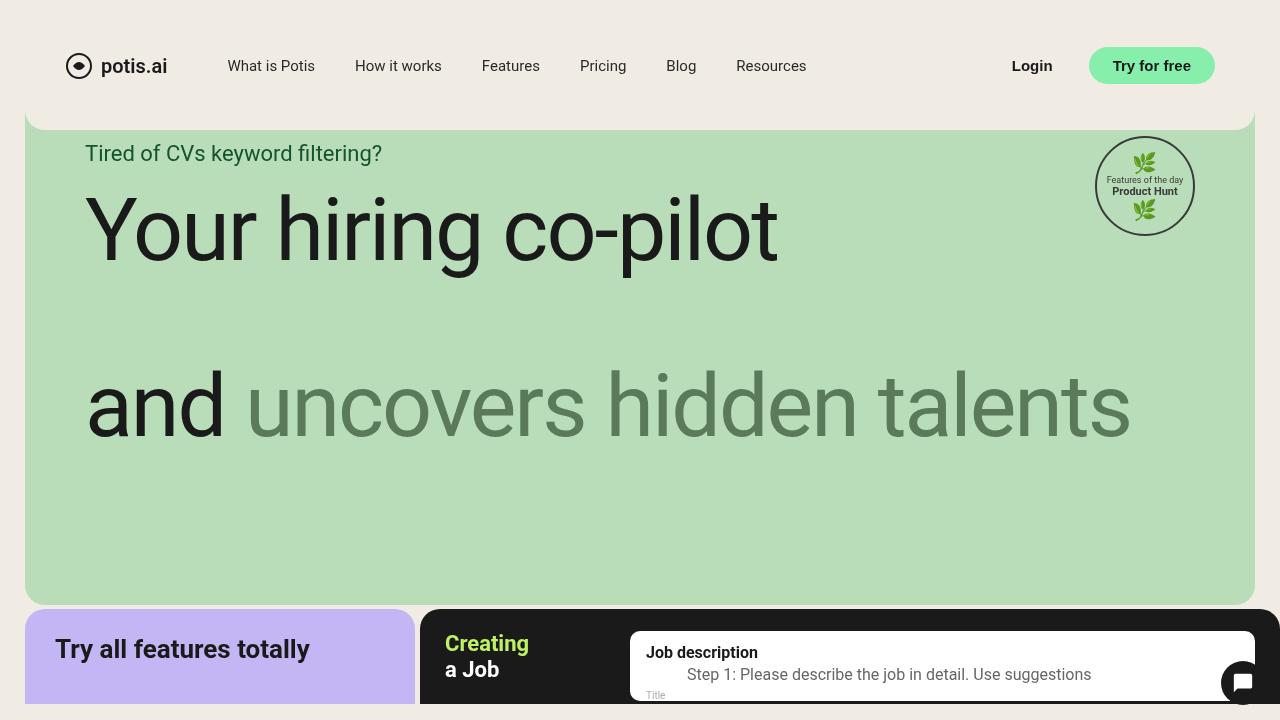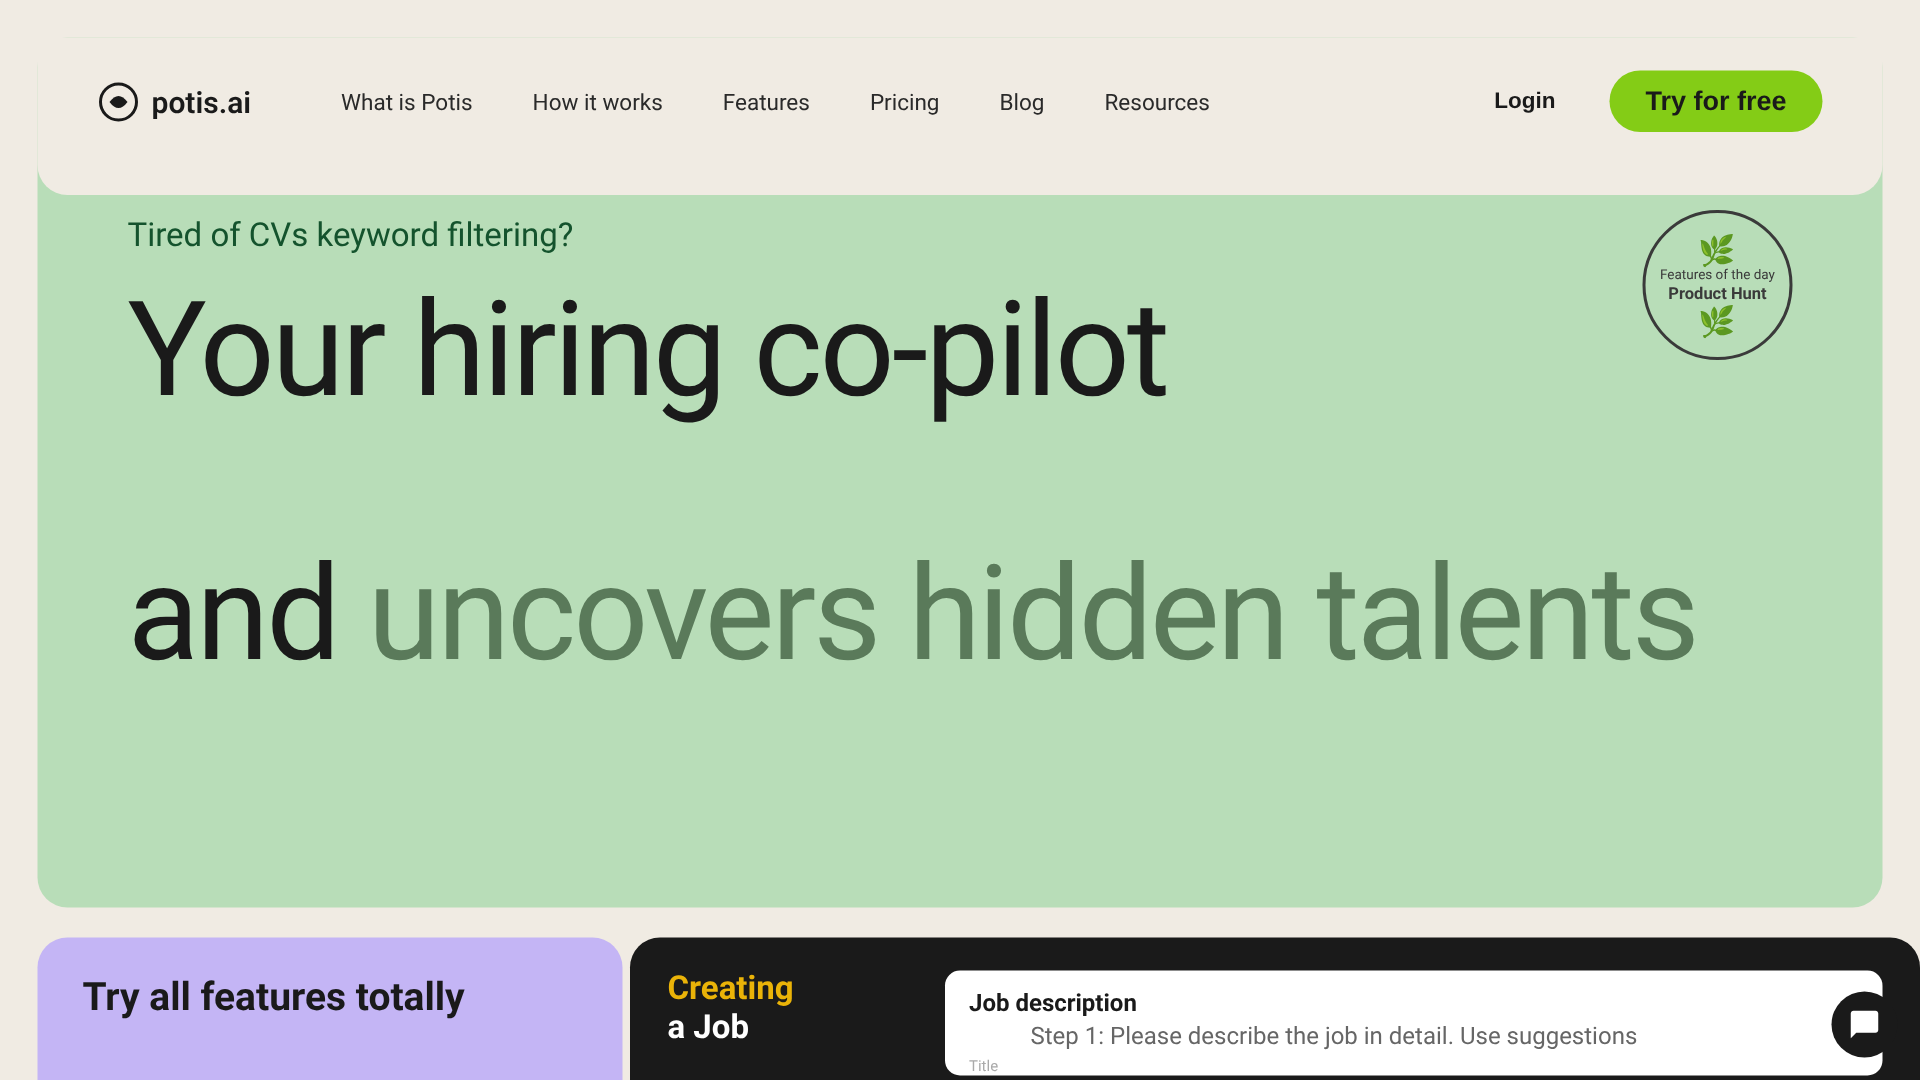--- a/index.html
+++ b/index.html
@@ -68,10 +68,10 @@
     }
 
     .try-free-btn {
-      font-size: 18px;
+      font-size: 15px;
       font-weight: 600;
       color: #1a1a1a;
-      background: #84cc16;
+      background: #86efac;
       border: none;
       border-radius: 25px;
       cursor: pointer;

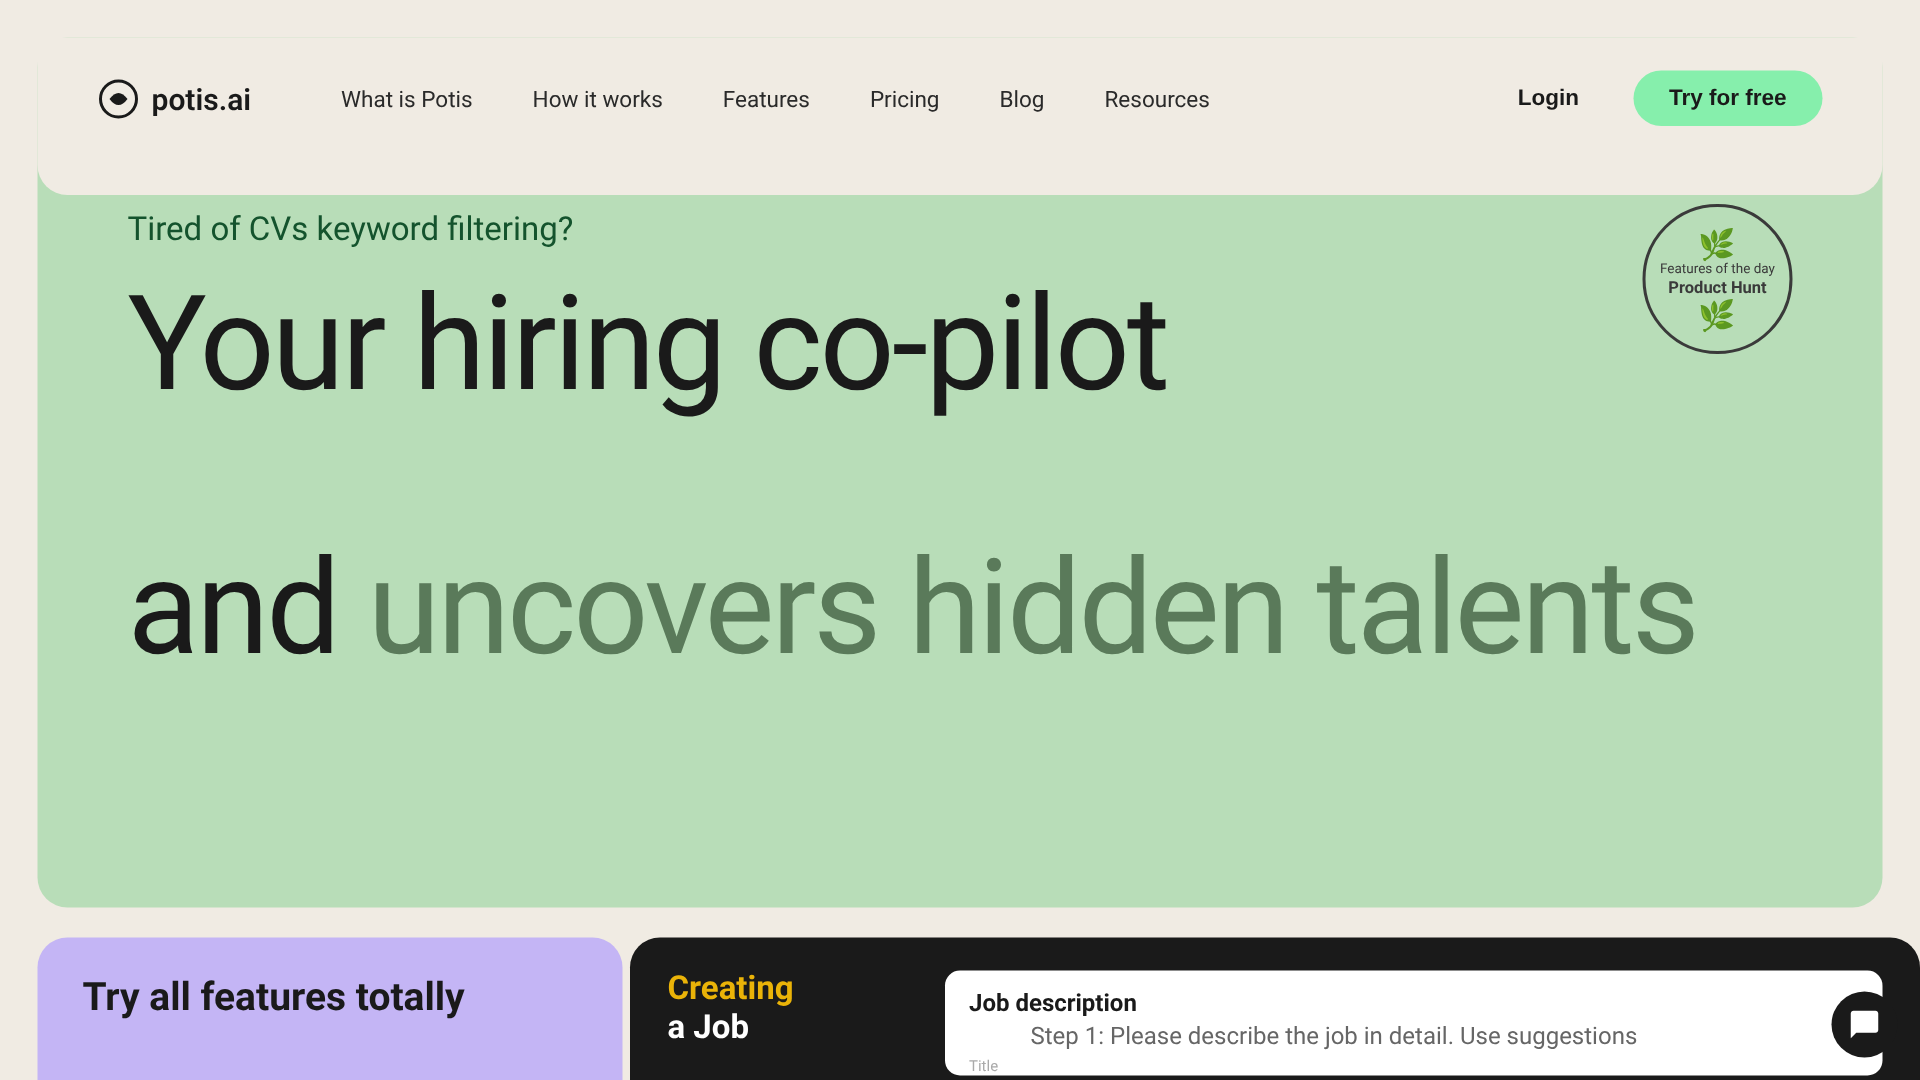--- a/index.html
+++ b/index.html
@@ -236,7 +236,7 @@
     
     .bottom-cards {
       position: absolute;
-      bottom: 0;
+      bottom: 16px;
       left: 25px;
       right: 0;
       height: 95px;

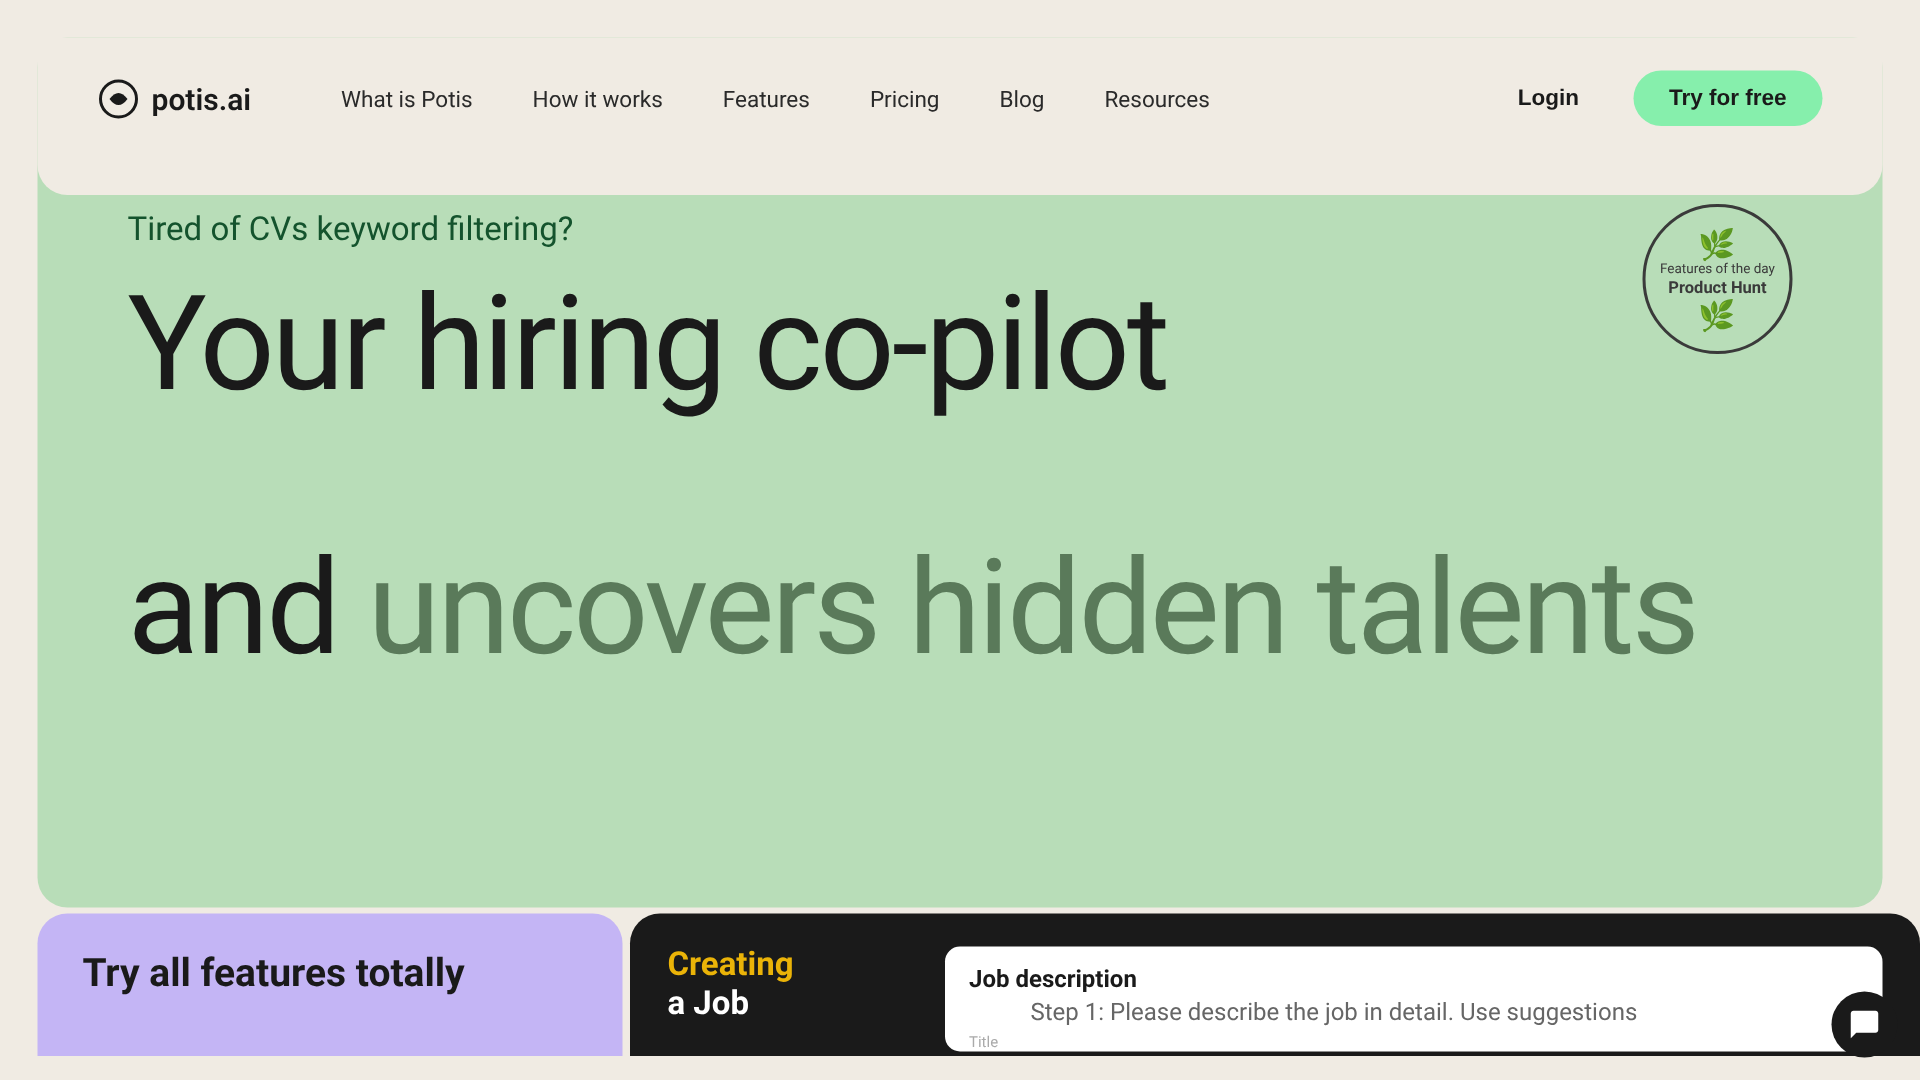--- a/index.html
+++ b/index.html
@@ -336,7 +336,7 @@
 
     <div class="dark-bottom">
       <div>
-        <p class="dark-card-subtitle" style="color:#eab308; font-size:22px; font-weight:700;">Creating</p>
+        <p class="dark-card-subtitle" style="color:#bef264; font-size:22px; font-weight:700;">Creating</p>
         <p class="dark-card-subtitle" style="color:white; font-size:22px; font-weight:700;">a Job</p>
       </div>
 

